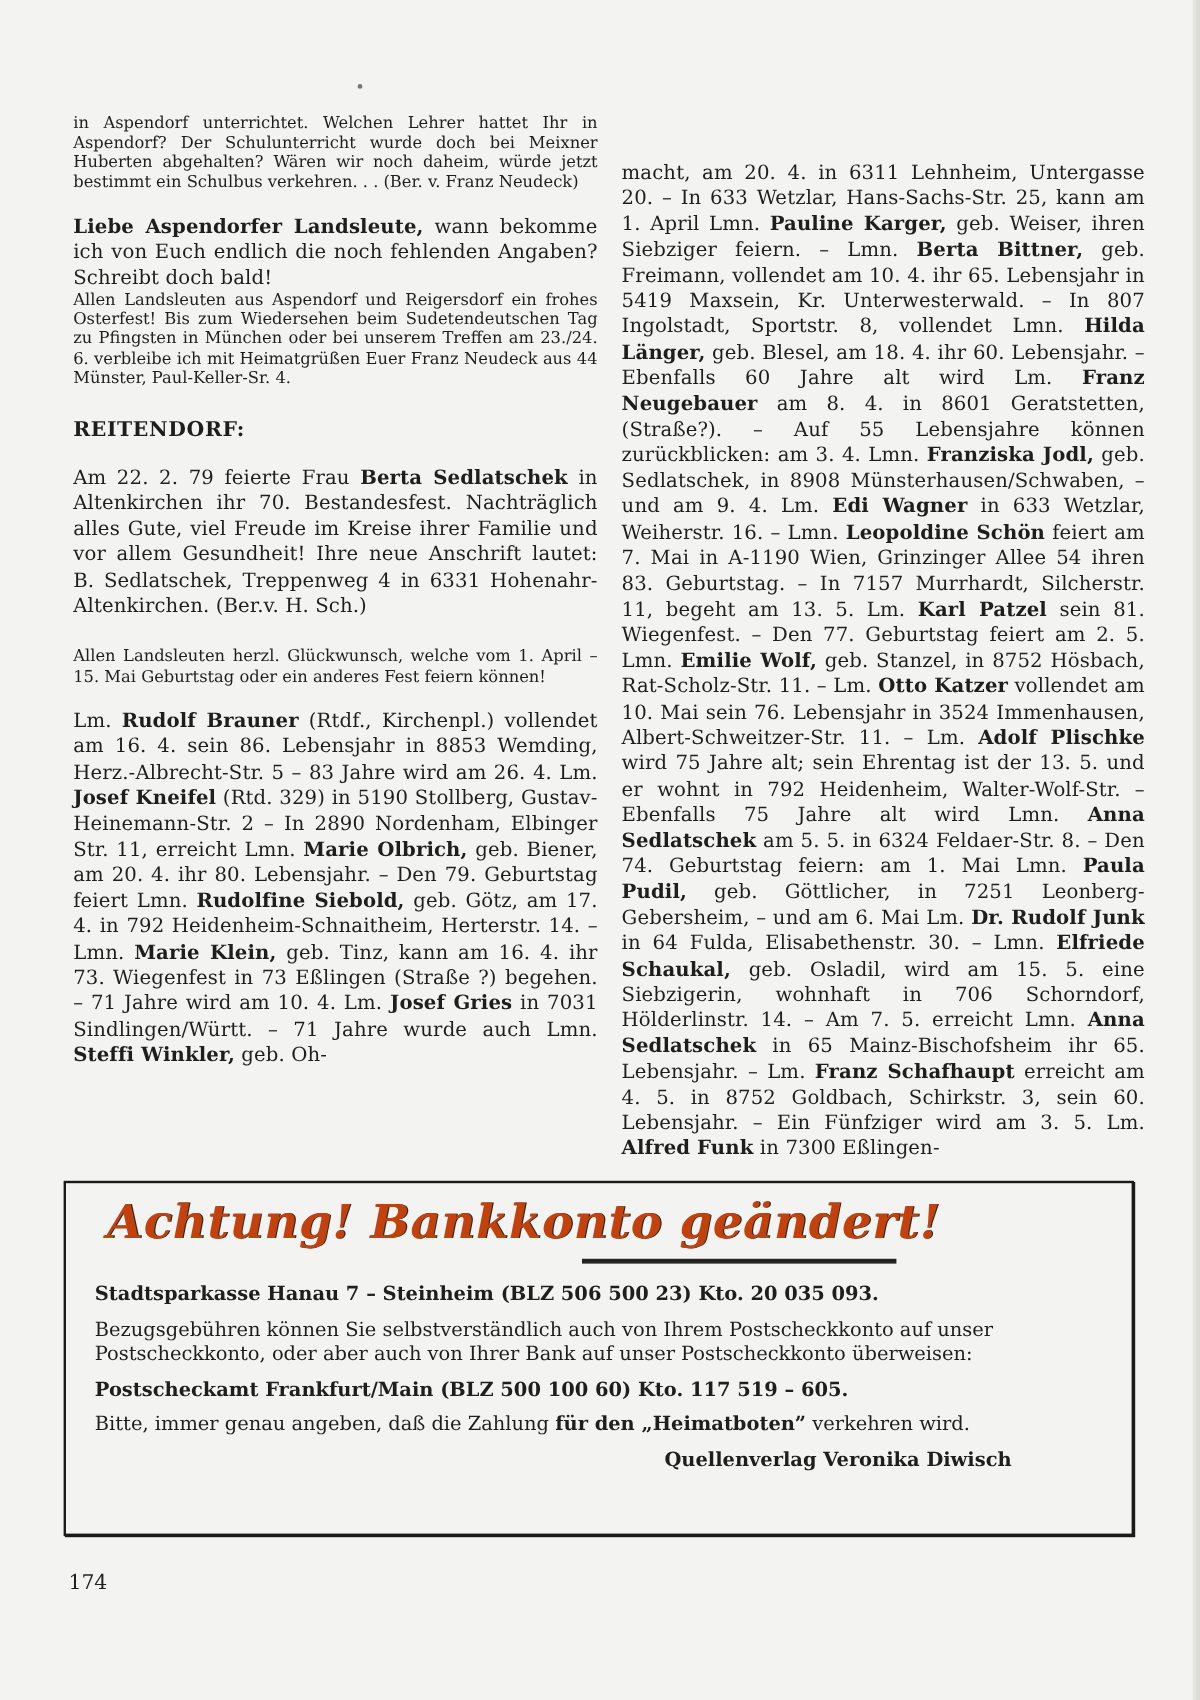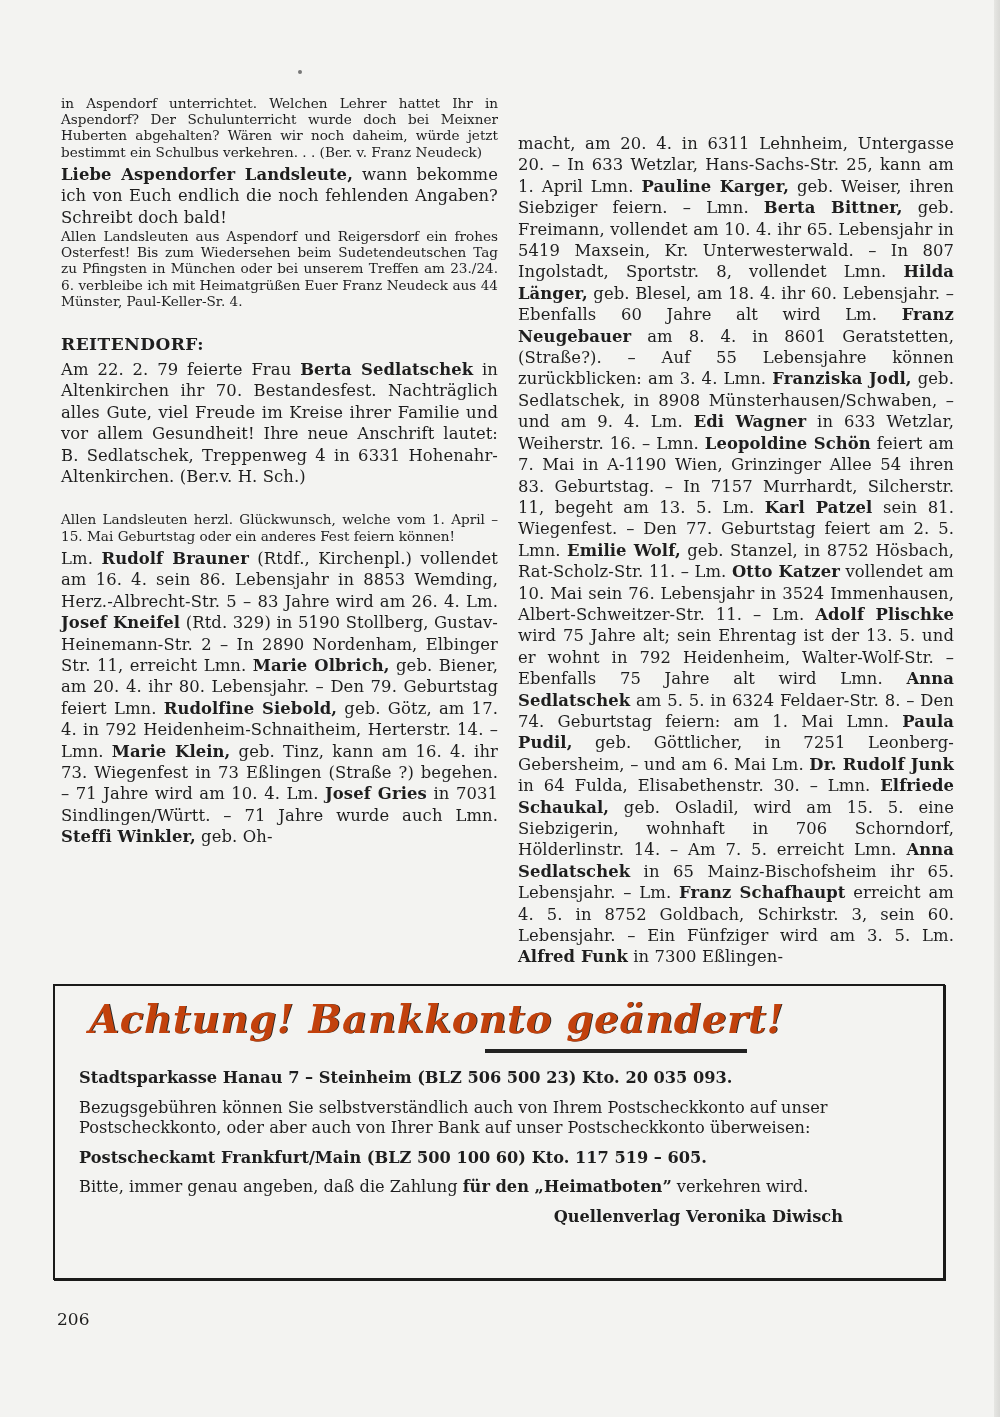--- a/index.html
+++ b/index.html
@@ -25,7 +25,7 @@
   p { margin: 0; }
   .small { font-size: 13.6px; line-height: 16.2px; }
   .big { font-size: 16.4px; line-height: 21.4px; letter-spacing: 0.1px; }
-  .gap-s { margin-top: 4px; }
+  .gap-s { margin-top: 18px; }
   .gap-l { margin-top: 24px; }
   .heading { font-weight: bold; font-size: 17px; letter-spacing: 0.5px; line-height: 22px; }
   b { font-weight: bold; }

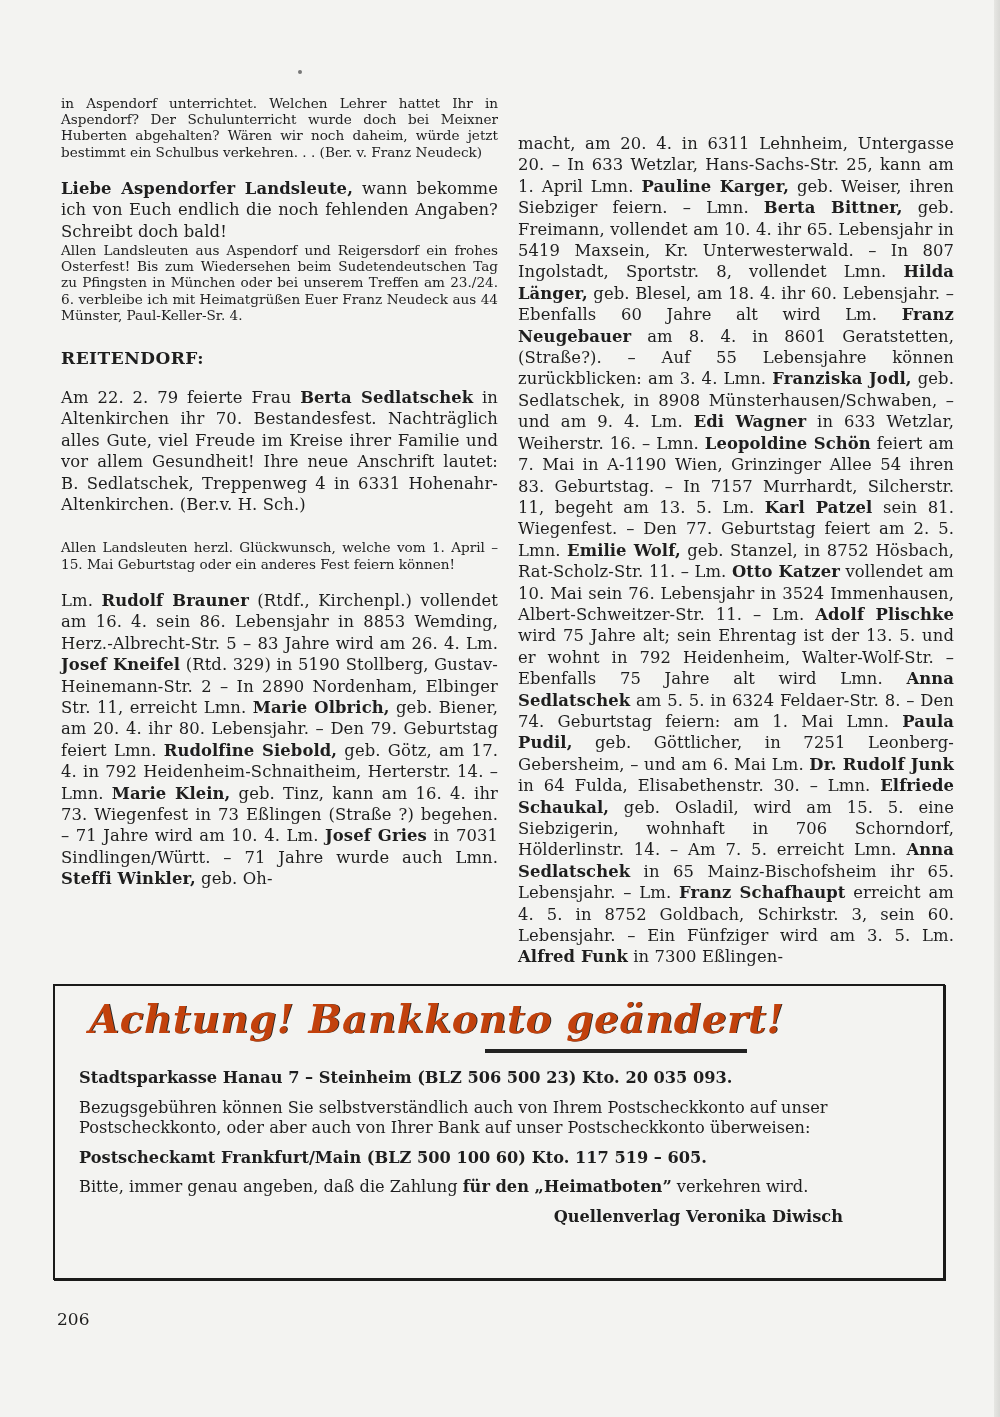--- a/index.html
+++ b/index.html
@@ -88,6 +88,6 @@
   </div>
 </div>
 
-<div class="page-number">206</div>
+<div class="page-number">174</div>
 
 </body></html>

